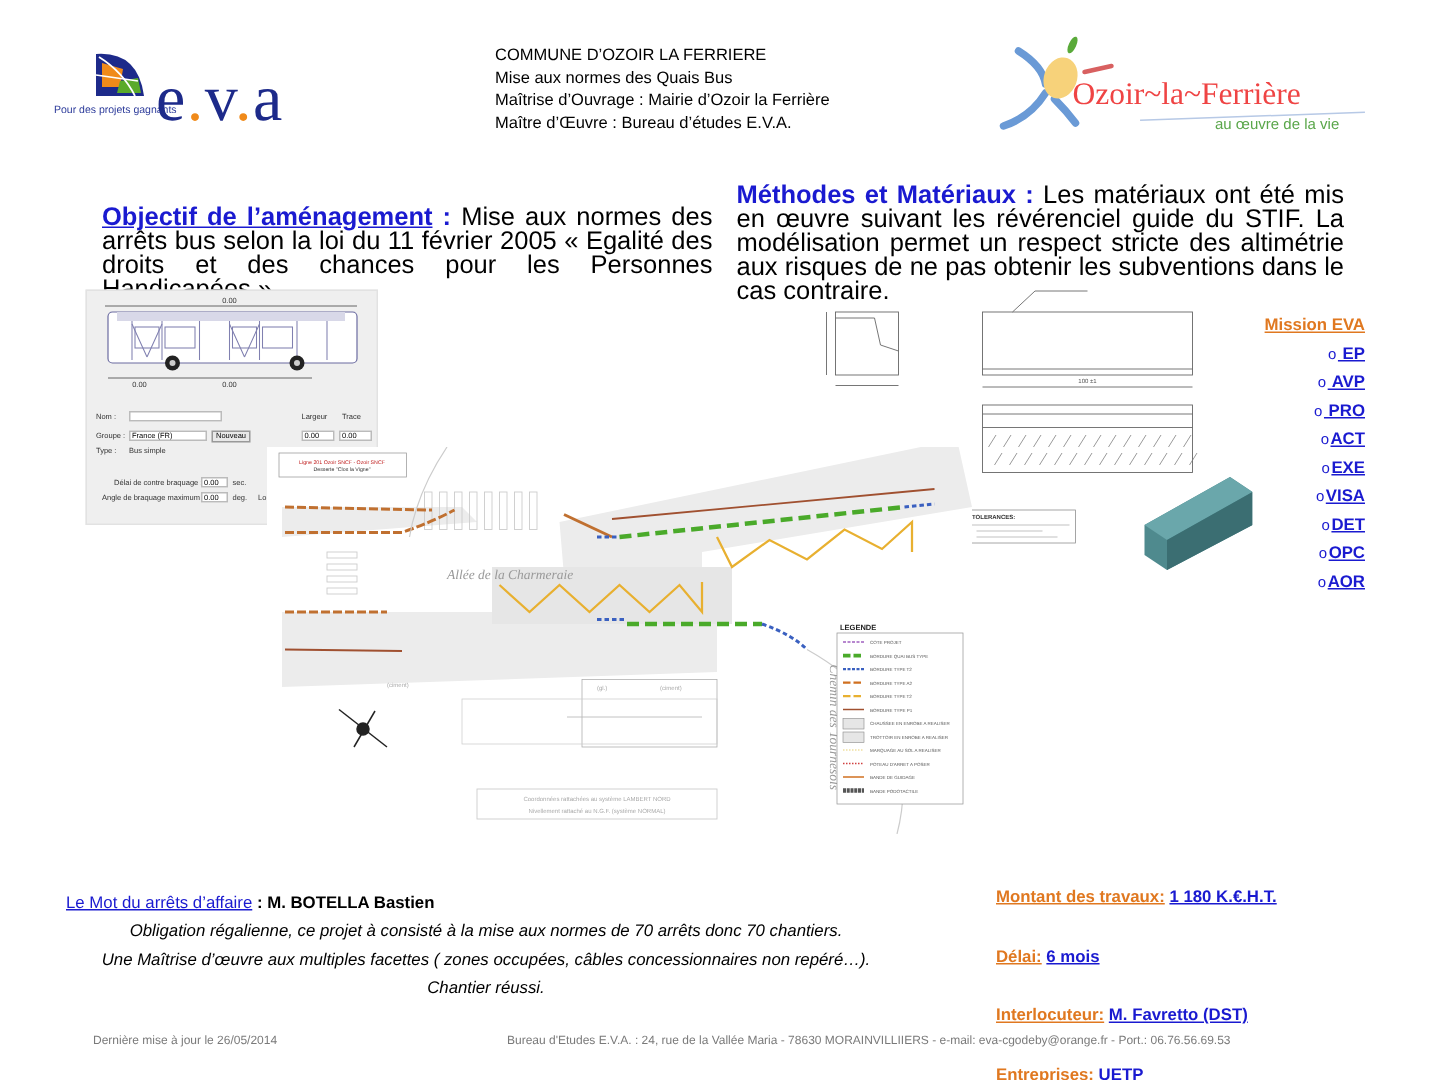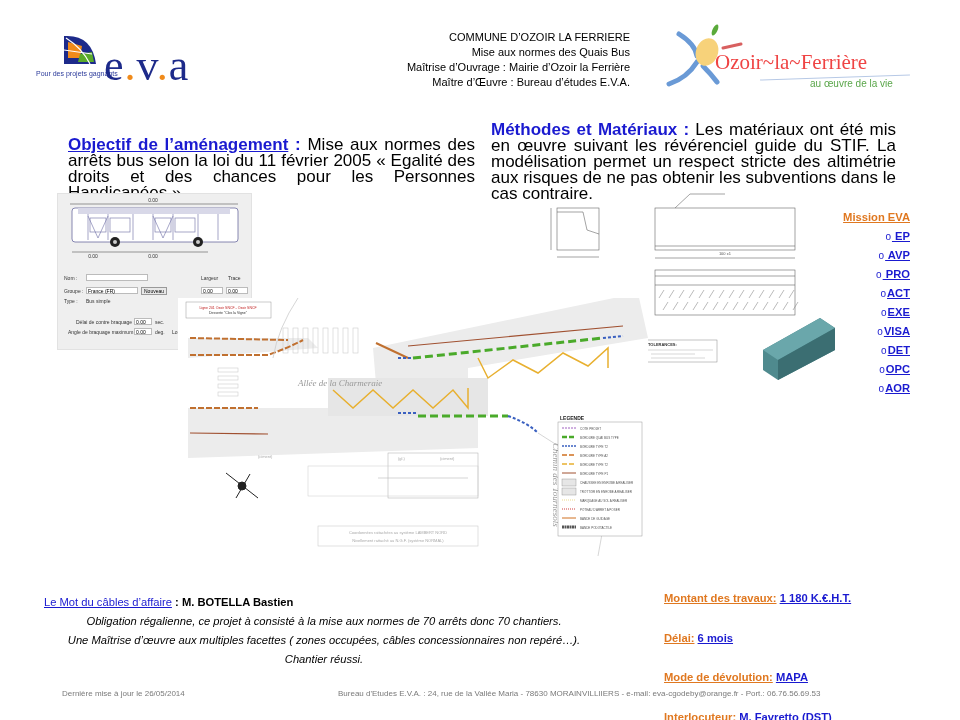--- a/index.html
+++ b/index.html
@@ -14,7 +14,7 @@
   #eva-logo .word { position: absolute; left: 70px; top: 14px; font-size: 44px; color: #1d2a8a; letter-spacing: 1px; font-family: Liberation Serif, serif; line-height: 44px; }
   #eva-logo .dot { color: #f08a1a; }
 
-  #header-text { left: 330px; top: 30px; width: 300px; text-align: right; font-size: 11px; line-height: 15px; }
+  #header-text { left: 330px; top: 30px; width: 300px; text-align: left; font-size: 11px; line-height: 15px; }
 
   #ozoir-logo { left: 665px; top: 22px; width: 290px; height: 70px; }
   #ozoir-logo .name { position: absolute; left: 50px; top: 28px; font-family: "Liberation Serif", serif; font-size: 21px; color: #ef4444; white-space: nowrap; }

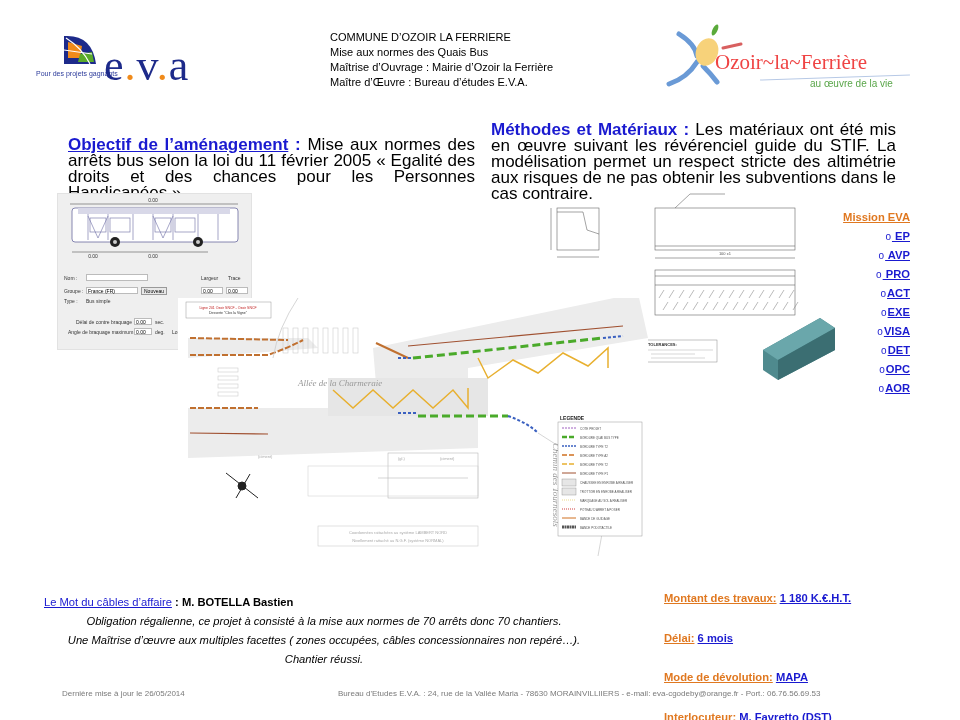--- a/index.html
+++ b/index.html
@@ -319,7 +319,7 @@
 
 <div id="chargé" class="abs">
   <div>
-    <span class="lnk">Le Mot du câbles d’affaire</span><b>  : </b><b>M. BOTELLA Bastien</b>
+    <span class="lnk">Le Mot du arrêts d’affaire</span><b>  : </b><b>M. BOTELLA Bastien</b>
   </div>
   <span class="it">Obligation régalienne, ce projet à consisté  à la mise aux normes de 70 arrêts  donc 70 chantiers.</span>
   <span class="it">Une Maîtrise d’œuvre aux multiples  facettes  ( zones occupées,  câbles concessionnaires non repéré…).</span>

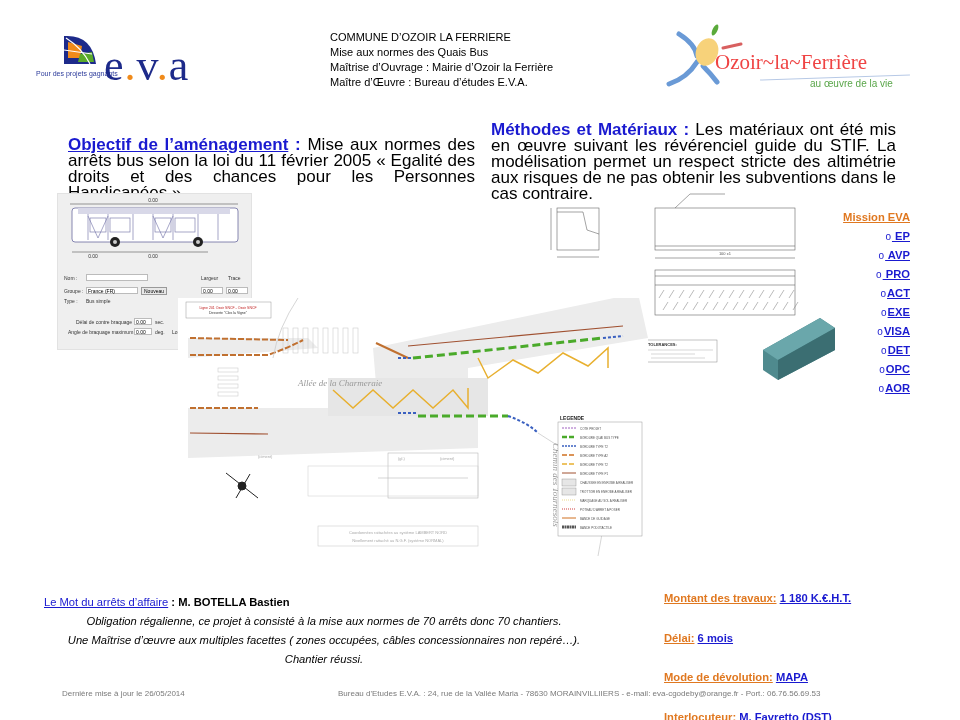--- a/index.html
+++ b/index.html
@@ -329,7 +329,6 @@
 <div id="infos" class="abs">
   <span class="row"><span class="lab">Montant  des travaux:</span> <span class="val">1 180 K.€.H.T.</span></span>
   <span class="row"><span class="lab">Délai:</span> <span class="val">6 mois</span></span>
-  <span class="row"><span class="lab">Mode de dévolution:</span> <span class="val">MAPA</span></span>
   <span class="row"><span class="lab">Interlocuteur:</span> <span class="val">M. Favretto (DST)</span></span>
   <span class="row"><span class="lab">Entreprises:</span> <span class="val">UETP</span></span>
 </div>

